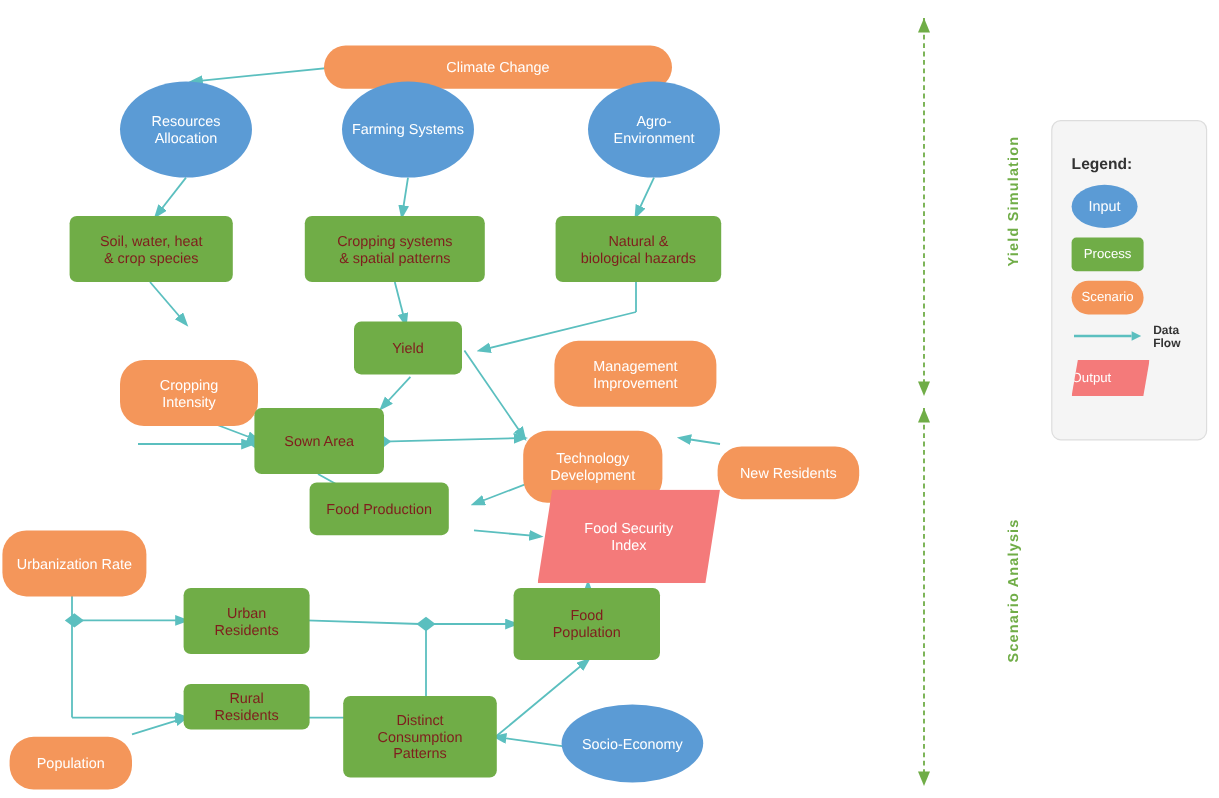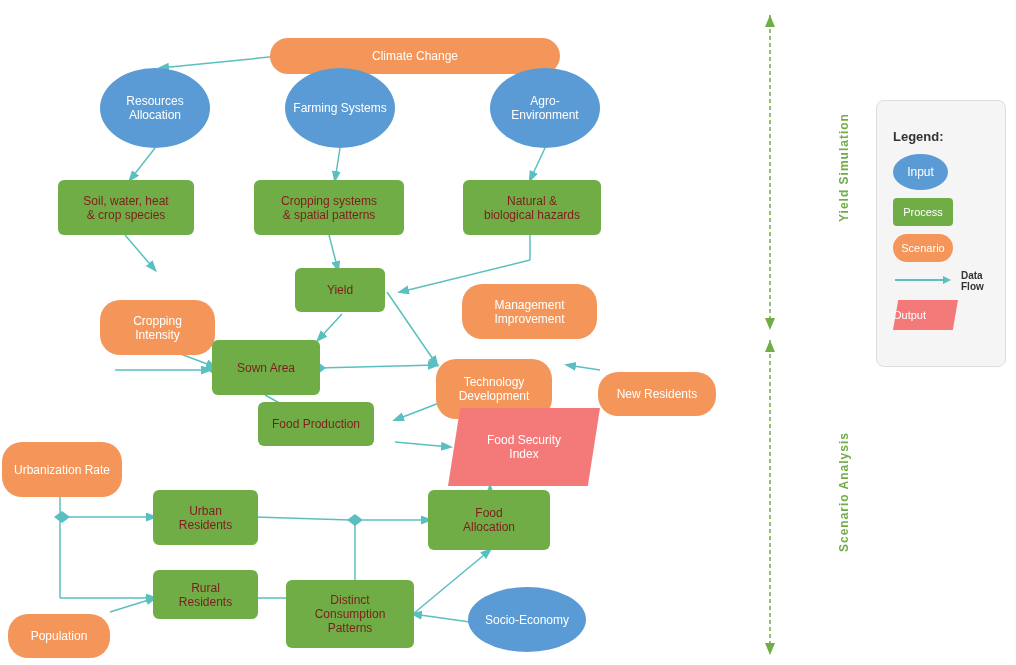--- a/index.html
+++ b/index.html
@@ -297,7 +297,7 @@
 
   <div class="node node-green" style="left:428px; top:490px; width:122px; height:60px;">
     <span style="white-space:pre-line;">Food
-Allocation</span>
+Population</span>
   </div>
 
   <div class="node node-orange" style="left:8px; top:590px; width:102px; height:44px;">

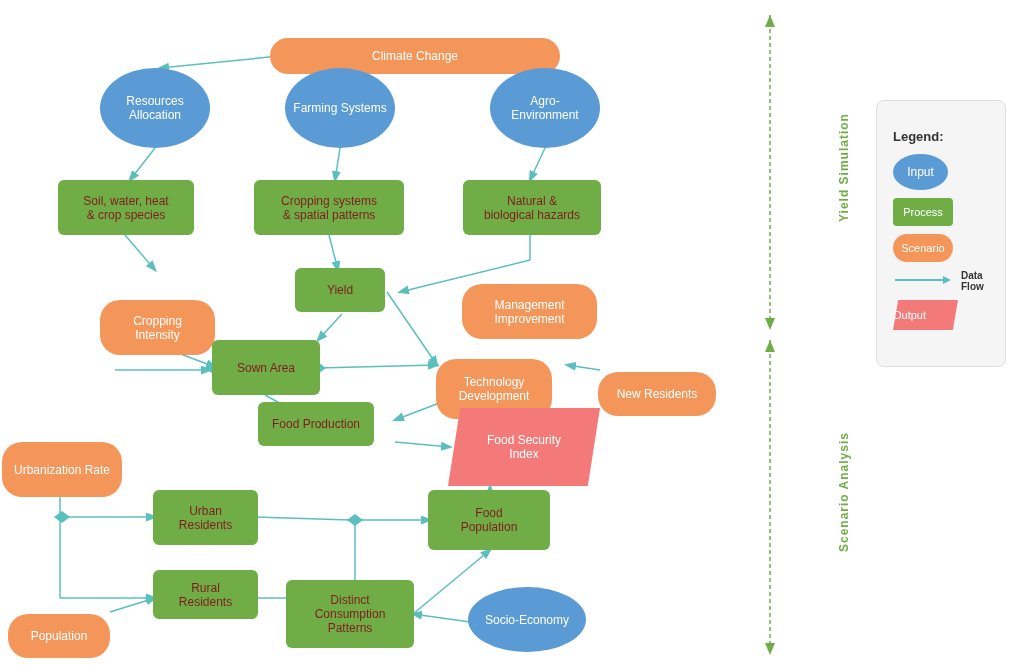--- a/index.html
+++ b/index.html
@@ -290,7 +290,7 @@
 Residents</span>
   </div>
 
-  <div class="node node-green" style="left:153px; top:570px; width:105px; height:49px;">
+  <div class="node node-green" style="left:153px; top:570px; width:105px; height:38px;">
     <span style="white-space:pre-line;">Rural
 Residents</span>
   </div>

